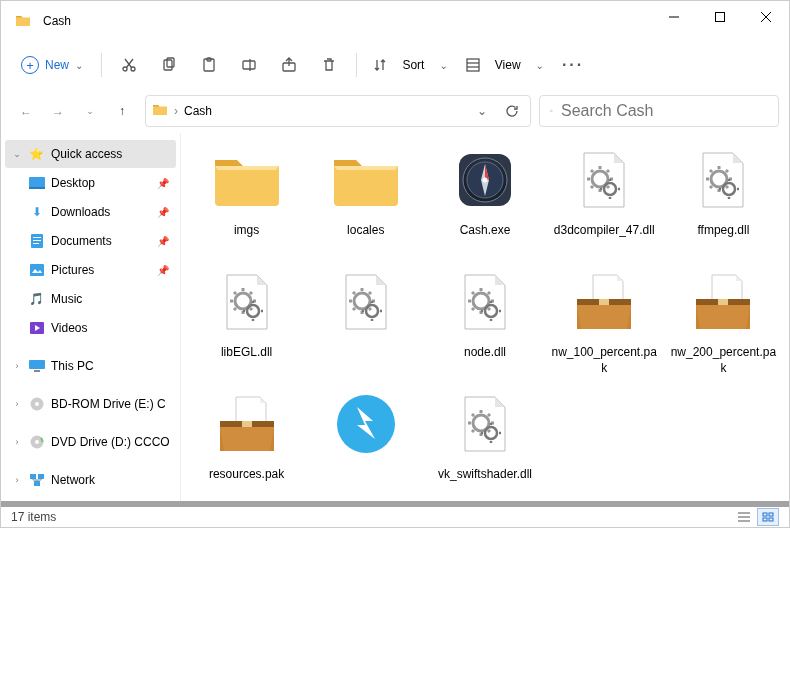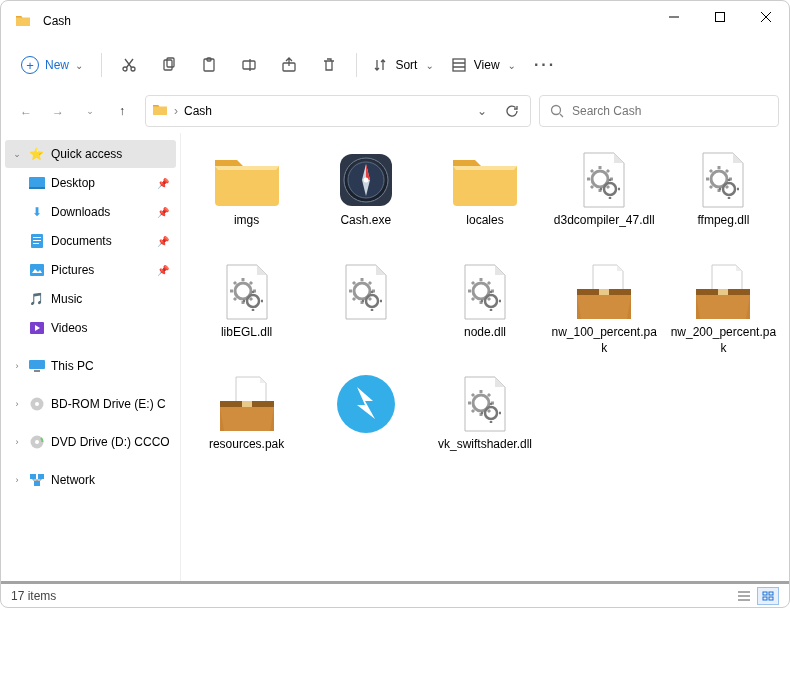--- a/index.html
+++ b/index.html
@@ -4,7 +4,7 @@
 <style>
 *{box-sizing:border-box;margin:0;padding:0;font-family:"Segoe UI",Tahoma,sans-serif;font-size:12px;-webkit-user-select:none;user-select:none}
 body{background:#fff;width:790px;height:693px;overflow:hidden;position:relative}
-.window{width:790px;height:608px;border:1px solid #ccc;border-radius:8px;display:flex;flex-direction:column;background:#fff;overflow:hidden}
+.window{width:790px;height:528px;border:1px solid #ccc;border-radius:0;display:flex;flex-direction:column;background:#fff;overflow:hidden}
 .titlebar{height:40px;display:flex;align-items:center;padding-left:14px}
 .titlebar-icon{width:16px;height:16px;margin-right:12px}
 .titlebar-title{flex:1;font-size:12px;color:#000}

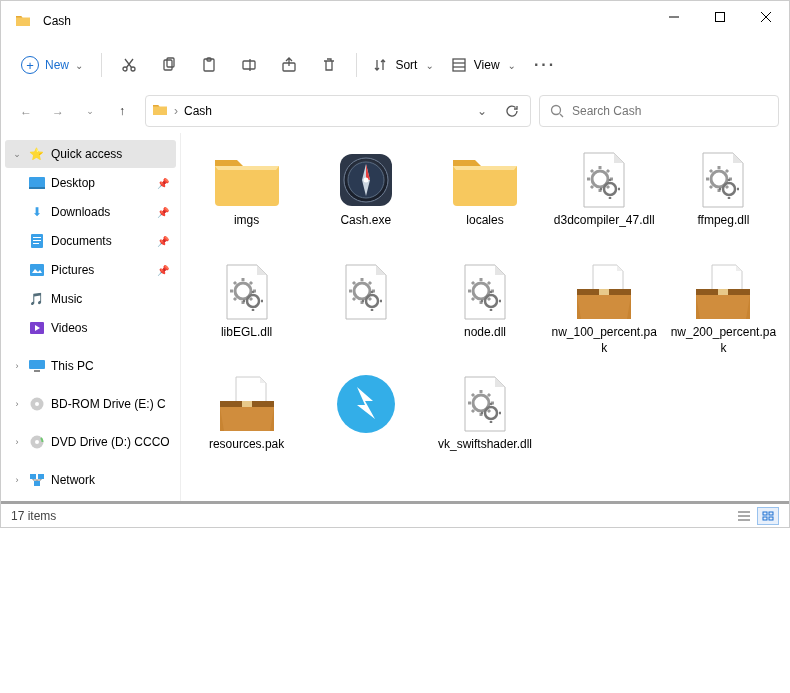--- a/index.html
+++ b/index.html
@@ -16,7 +16,7 @@
 .new-caret{color:#666;font-size:10px}
 .tb-sep{width:1px;height:24px;background:#ddd;margin:0 6px}
 .tb-icon{width:38px;height:36px;display:flex;align-items:center;justify-content:center;color:#555;cursor:pointer;border-radius:4px}
-.sort-view{display:flex;align-items:center;gap:8px;padding:5px 8px;cursor:pointer;border-radius:4px}
+.sort-view{display:flex;align-items:center;gap:15px;padding:5px 8px;cursor:pointer;border-radius:4px}
 .nav-row{height:44px;display:flex;align-items:center;padding:0 10px;gap:8px}
 .nav-arrows{display:flex;gap:2px;align-items:center}
 .nav-arrow{width:30px;height:30px;display:flex;align-items:center;justify-content:center;color:#888;cursor:pointer;border-radius:4px}

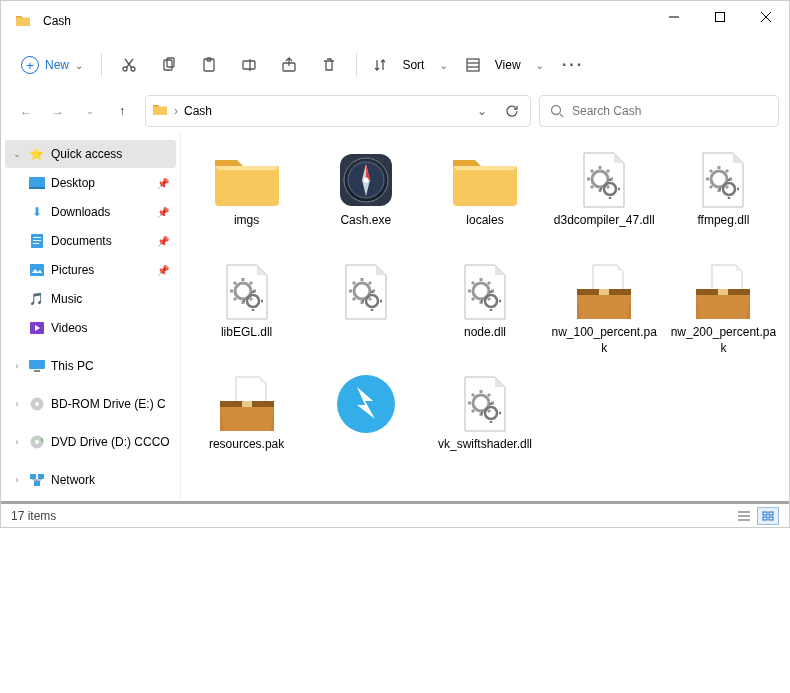--- a/index.html
+++ b/index.html
@@ -27,7 +27,7 @@
 .addr-actions{margin-left:auto;display:flex;gap:6px;color:#666}
 .addr-act{width:24px;height:24px;display:flex;align-items:center;justify-content:center;cursor:pointer}
 .search-box{width:240px;height:32px;border:1px solid #ddd;border-radius:4px;display:flex;align-items:center;padding:0 10px;gap:8px;color:#888;background:#fff}
-.search-box input{border:none;outline:none;flex:1;font-size:12px;background:transparent;color:#888}
+.search-box input{border:none;outline:none;flex:1;font-size:16px;background:transparent;color:#888}
 .body{flex:1;display:flex;overflow:hidden}
 .sidebar{width:180px;border-right:1px solid #eee;padding:6px 2px;overflow-y:auto}
 .tree-item{display:flex;align-items:center;height:28px;padding:0 6px;gap:6px;cursor:pointer;border-radius:3px;margin:1px 2px}

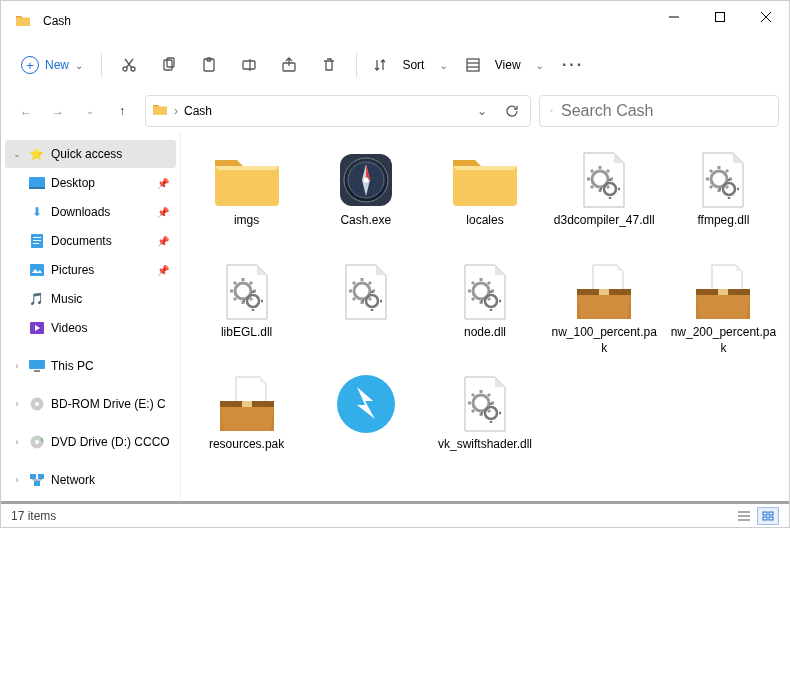--- a/index.html
+++ b/index.html
@@ -41,7 +41,7 @@
 .grid{display:grid;grid-template-columns:repeat(5,1fr);gap:4px 4px}
 .file{display:flex;flex-direction:column;align-items:center;padding:6px 2px;cursor:pointer;border-radius:2px}
 .file-icon{width:78px;height:62px;display:flex;align-items:center;justify-content:center}
-.file-label{font-size:12px;text-align:center;max-width:110px;line-height:1.3;word-wrap:break-word;margin-top:2px;min-height:32px}
+.file-label{font-size:12px;text-align:center;max-width:110px;line-height:1.3;word-wrap:break-word;margin-top:12px;min-height:32px}
 .statusbar{height:26px;border-top:3px solid #a3a3a3;display:flex;align-items:center;padding:0 10px;font-size:12px;color:#444}
 .status-views{margin-left:auto;display:flex;gap:2px}
 .status-view{width:22px;height:18px;display:flex;align-items:center;justify-content:center;border:1px solid transparent;cursor:pointer}

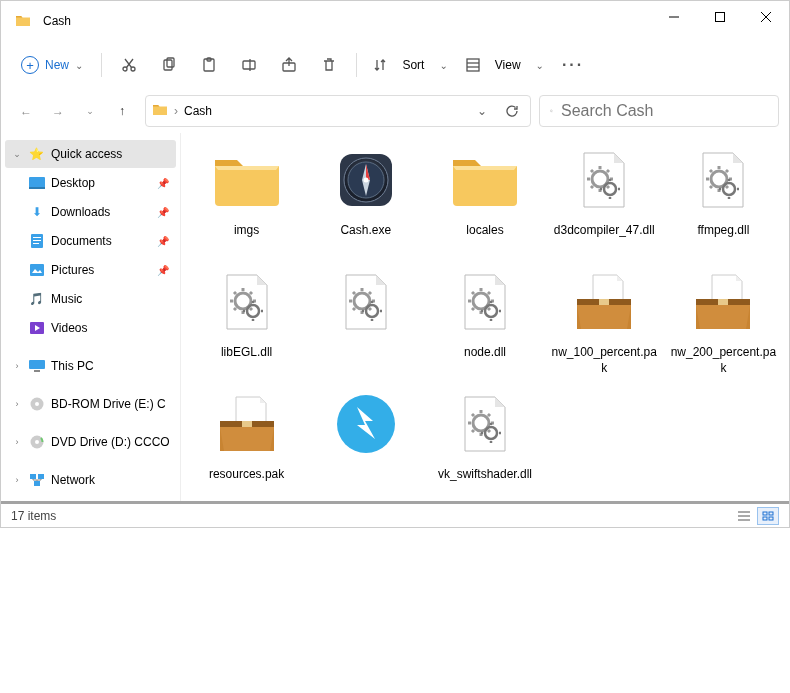--- a/index.html
+++ b/index.html
@@ -303,6 +303,16 @@
         </div>
         <div class="file">
           <div class="file-icon">
+              <svg class="folder-svg" viewBox="0 0 72 56">
+                <path fill="#e5a836" d="M4 8h22l6 6H4z"></path>
+                <path fill="#f7c85e" d="M4 14h64v36a4 4 0 0 1-4 4H8a4 4 0 0 1-4-4z"></path>
+                <path fill="#fff1c4" d="M4 14h64l-3 4H7z" opacity=".6"></path>
+              </svg>
+            </div>
+          <div class="file-label">locales</div>
+        </div>
+        <div class="file">
+          <div class="file-icon">
               <svg width="60" height="60" viewBox="0 0 60 60">
                 <defs>
                   <radialGradient id="rg1" cx="50%" cy="40%">
@@ -322,16 +332,6 @@
         </div>
         <div class="file">
           <div class="file-icon">
-              <svg class="folder-svg" viewBox="0 0 72 56">
-                <path fill="#e5a836" d="M4 8h22l6 6H4z"></path>
-                <path fill="#f7c85e" d="M4 14h64v36a4 4 0 0 1-4 4H8a4 4 0 0 1-4-4z"></path>
-                <path fill="#fff1c4" d="M4 14h64l-3 4H7z" opacity=".6"></path>
-              </svg>
-            </div>
-          <div class="file-label">locales</div>
-        </div>
-        <div class="file">
-          <div class="file-icon">
               <svg class="dll-svg" viewBox="0 0 52 58">
                 <path fill="#fff" stroke="#bbb" d="M6 2h30l10 10v44H6z"></path>
                 <path fill="#e5e5e5" d="M36 2l10 10H36z"></path>

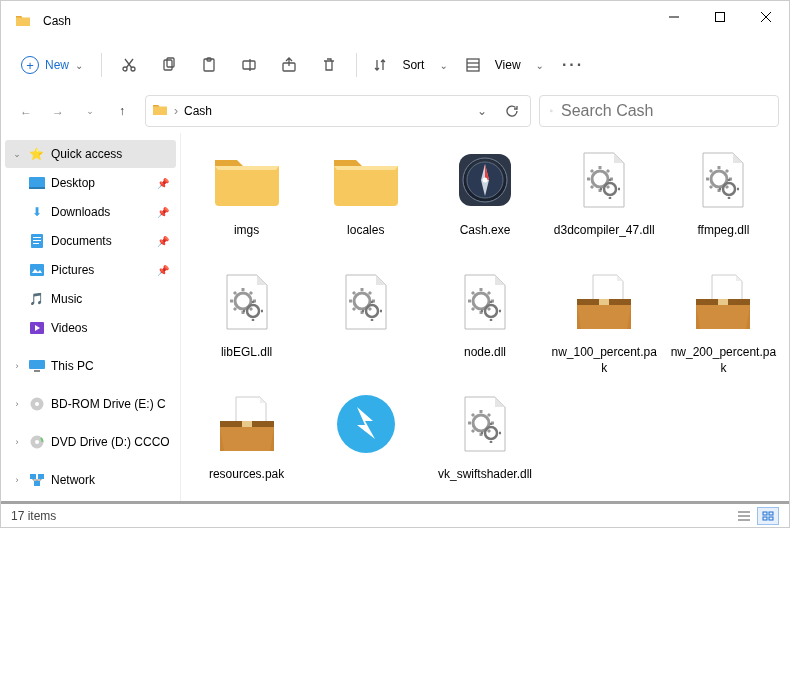--- a/index.html
+++ b/index.html
@@ -42,7 +42,7 @@
 .file{display:flex;flex-direction:column;align-items:center;padding:6px 2px;cursor:pointer;border-radius:2px}
 .file-icon{width:78px;height:62px;display:flex;align-items:center;justify-content:center}
 .file-label{font-size:12px;text-align:center;max-width:110px;line-height:1.3;word-wrap:break-word;margin-top:12px;min-height:32px}
-.statusbar{height:26px;border-top:3px solid #a3a3a3;display:flex;align-items:center;padding:0 10px;font-size:12px;color:#444}
+.statusbar{height:26px;border-top:6px solid #a3a3a3;display:flex;align-items:center;padding:0 10px;font-size:12px;color:#444}
 .status-views{margin-left:auto;display:flex;gap:2px}
 .status-view{width:22px;height:18px;display:flex;align-items:center;justify-content:center;border:1px solid transparent;cursor:pointer}
 .status-view.active{border:1px solid #99c2ee;background:#e8f0fb}

